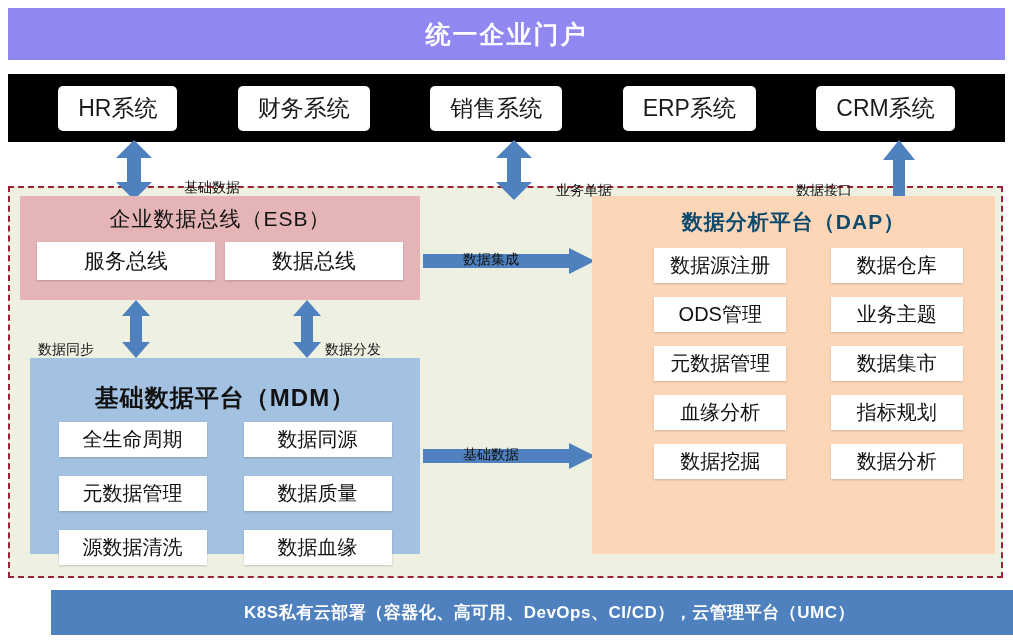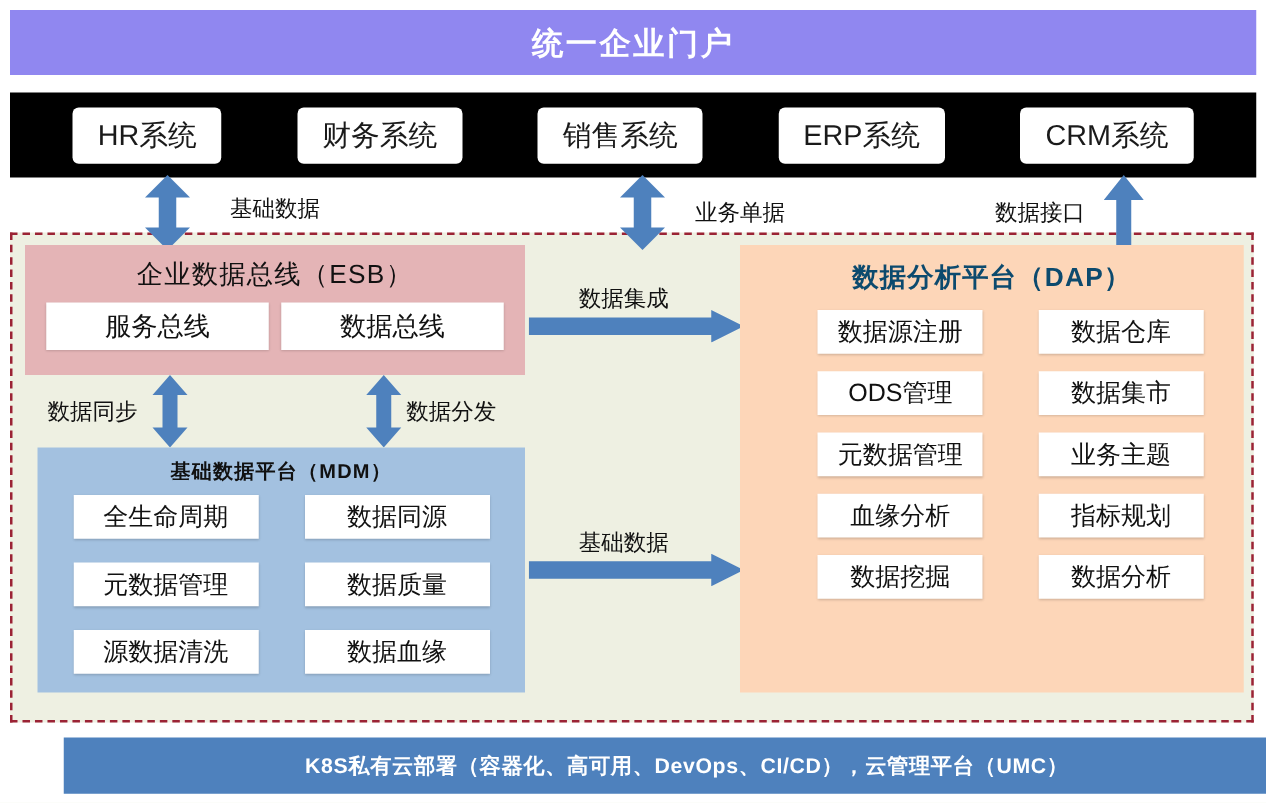--- a/index.html
+++ b/index.html
@@ -177,9 +177,10 @@
   
   .arrow-label{
     position:absolute;
-    font-size:18px;
+    font-size:14px;
     color:#111;
     white-space:nowrap;
+    margin-top:24px;
   }
 </style>
 </head>

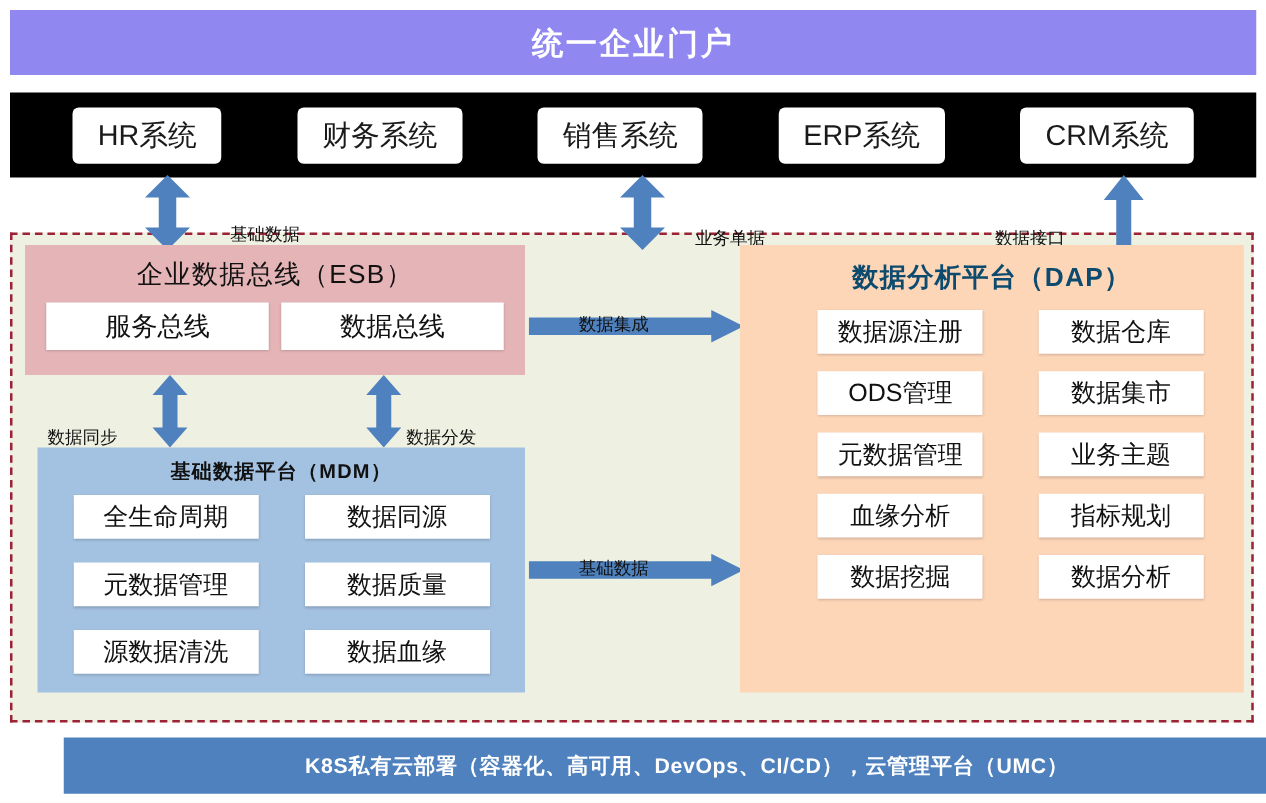--- a/index.html
+++ b/index.html
@@ -287,8 +287,8 @@
       </div>
       <div class="dap-col">
         <div class="dap-chip">数据仓库</div>
+        <div class="dap-chip">业务主题</div>
         <div class="dap-chip">数据集市</div>
-        <div class="dap-chip">业务主题</div>
         <div class="dap-chip">指标规划</div>
         <div class="dap-chip">数据分析</div>
       </div>

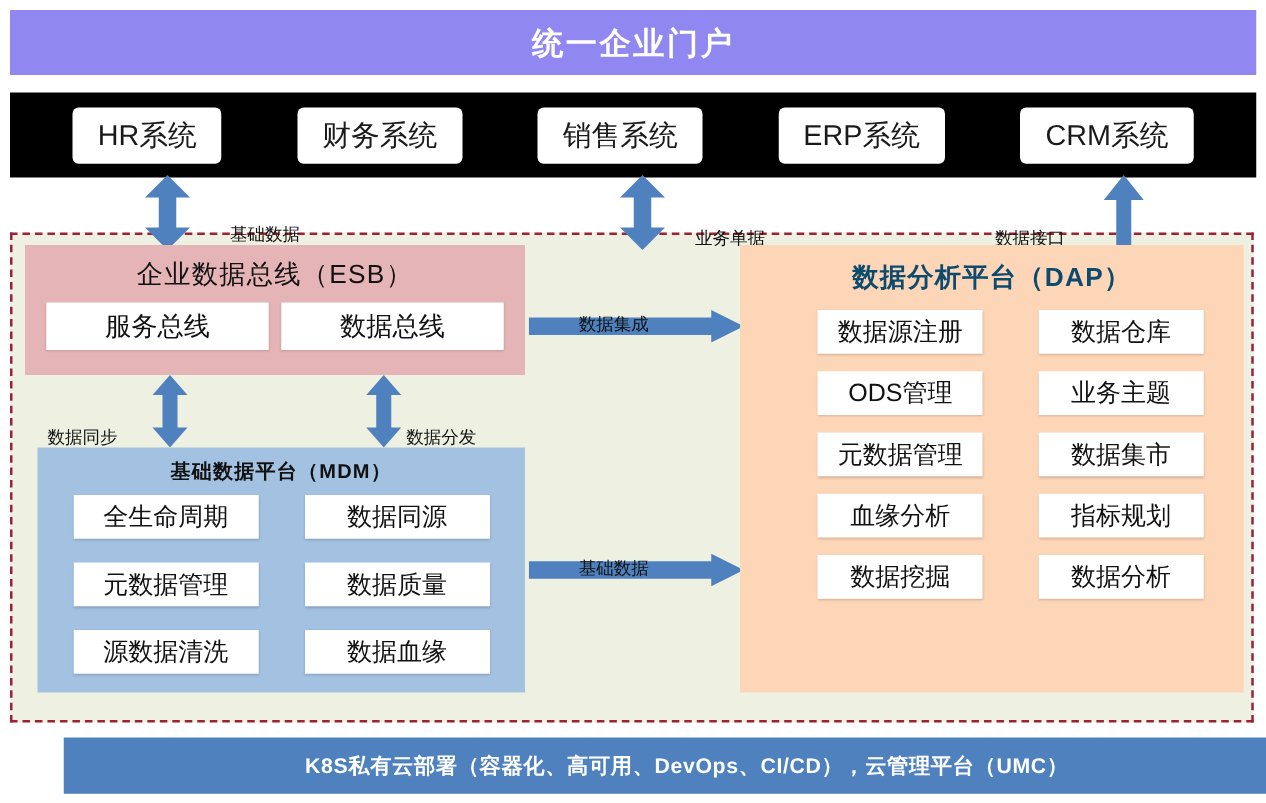--- a/index.html
+++ b/index.html
@@ -99,10 +99,10 @@
   }
   .mdm-title{
     text-align:center;
-    font-size:16px;
+    font-size:24px;
     font-weight:bold;
     color:#111;
-    padding-top:9px;
+    padding-top:24px;
     letter-spacing:1px;
   }
   .mdm-grid{

